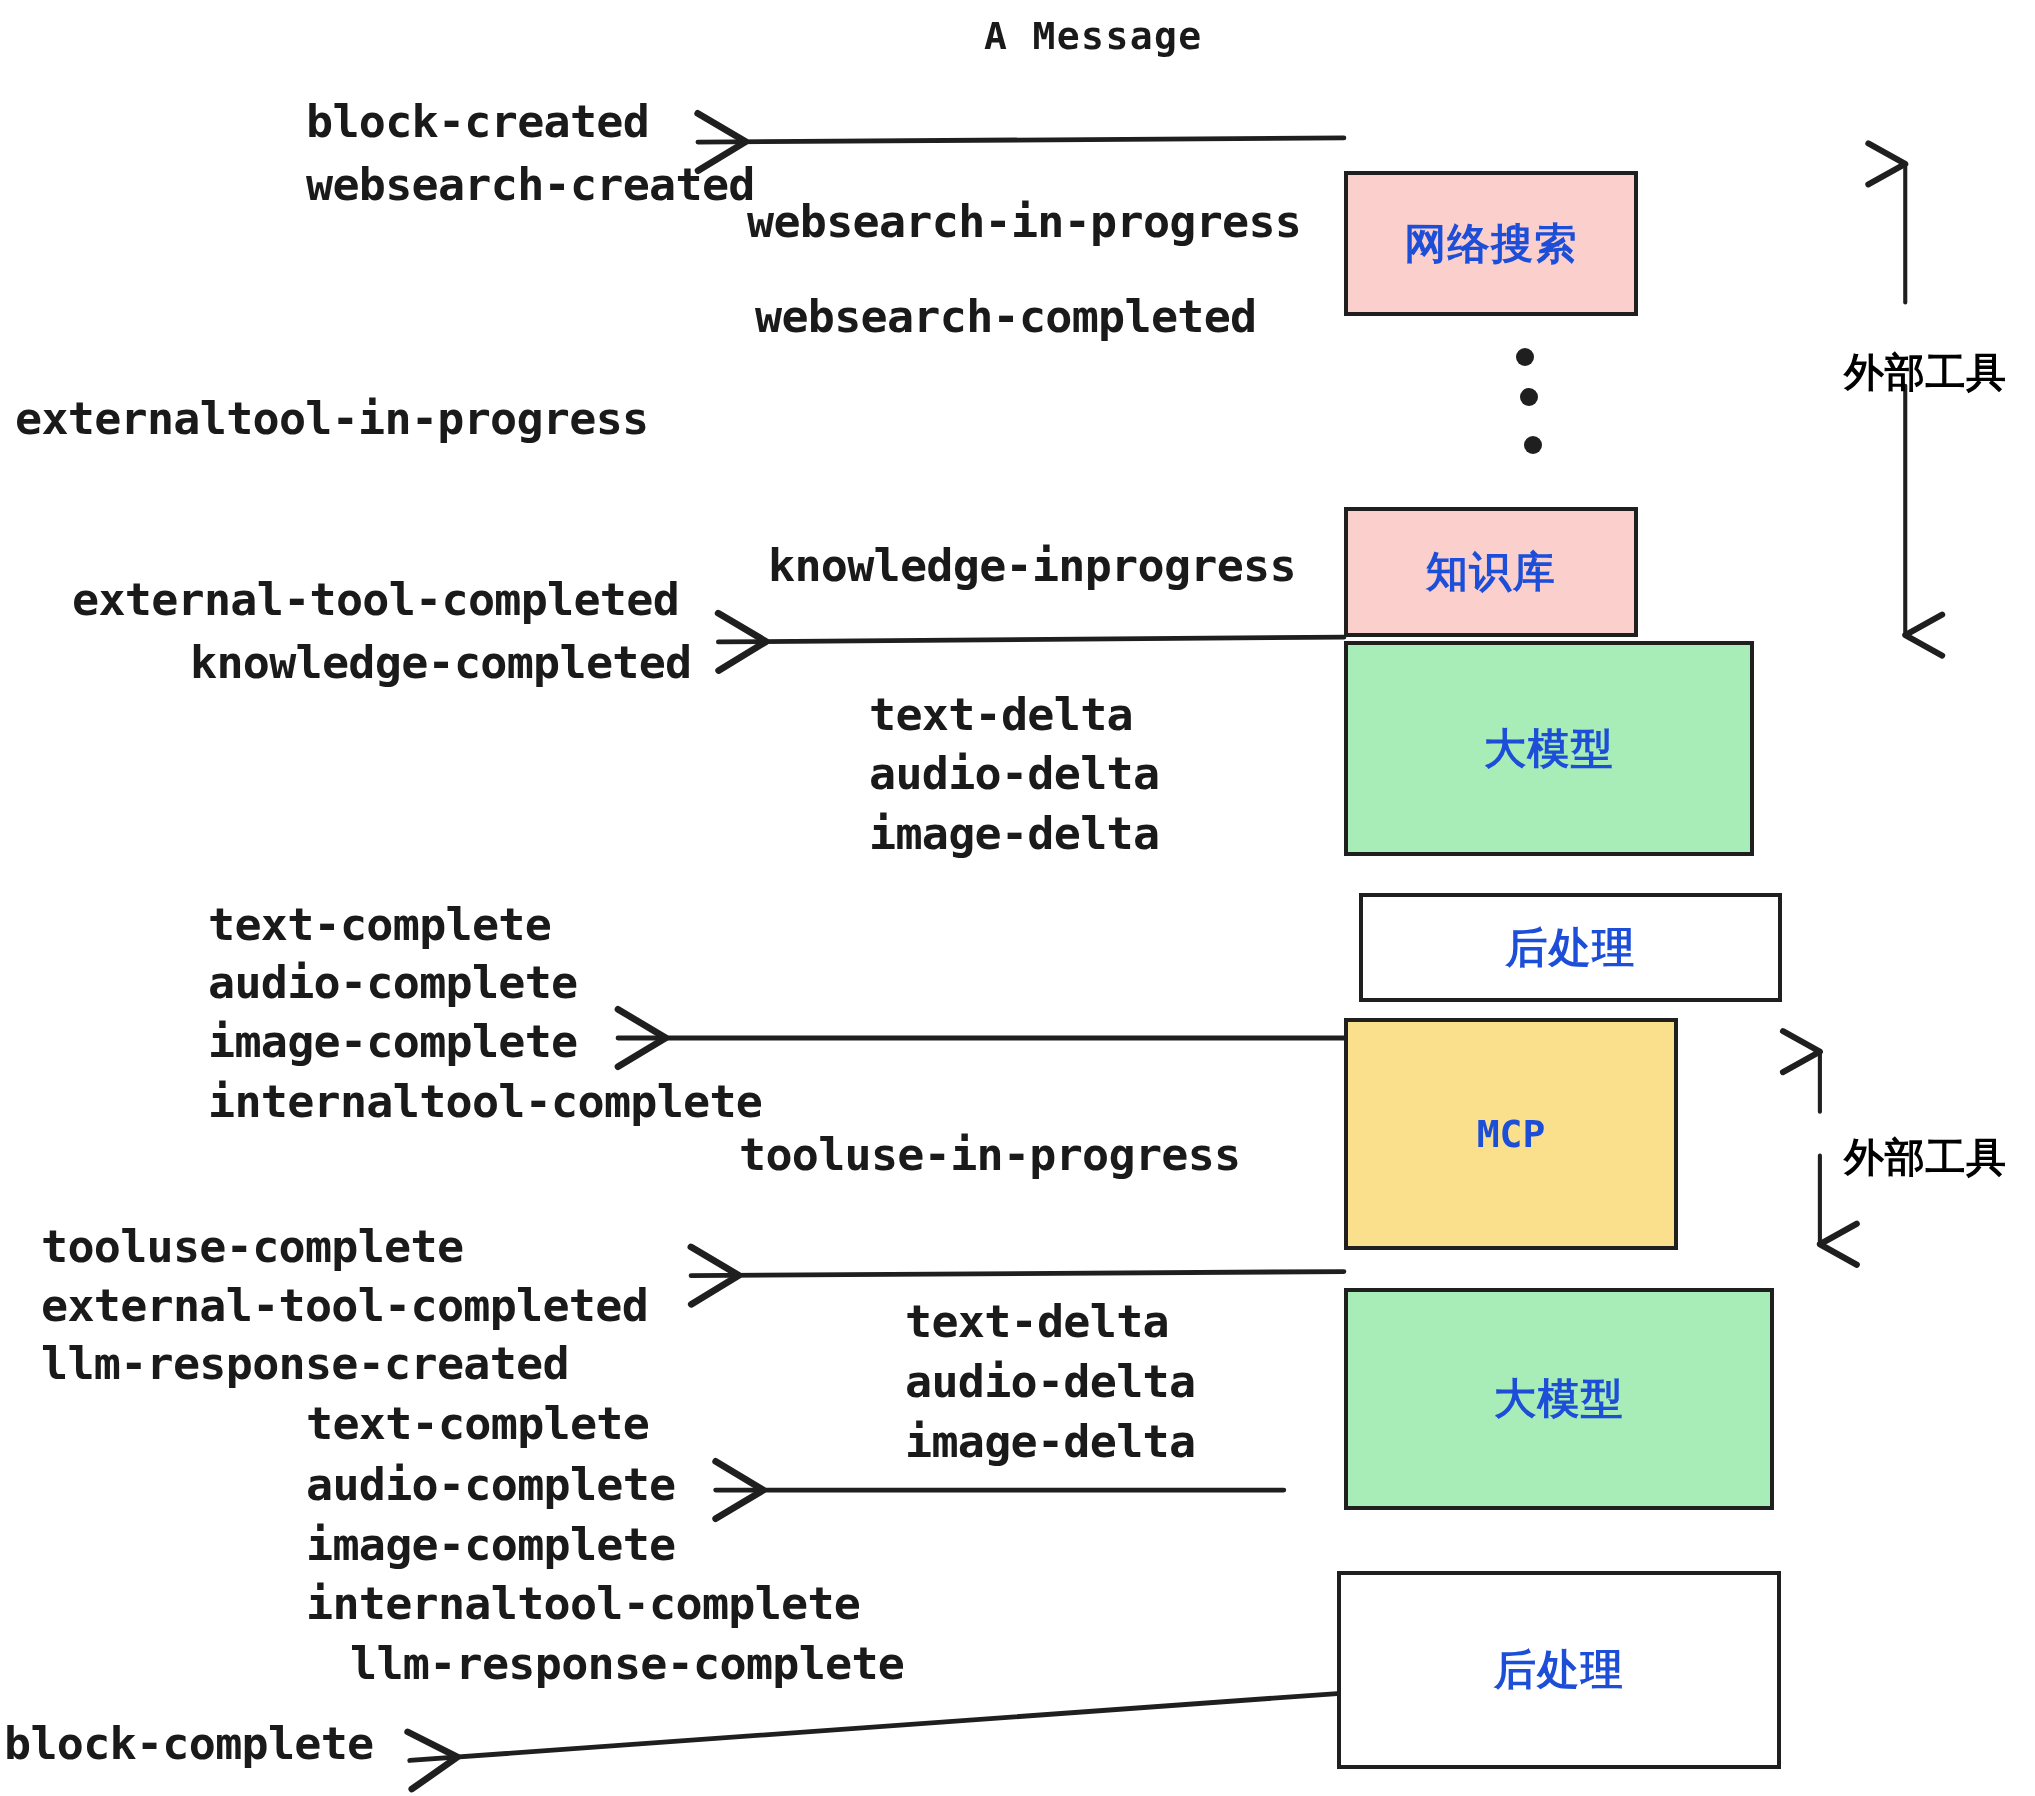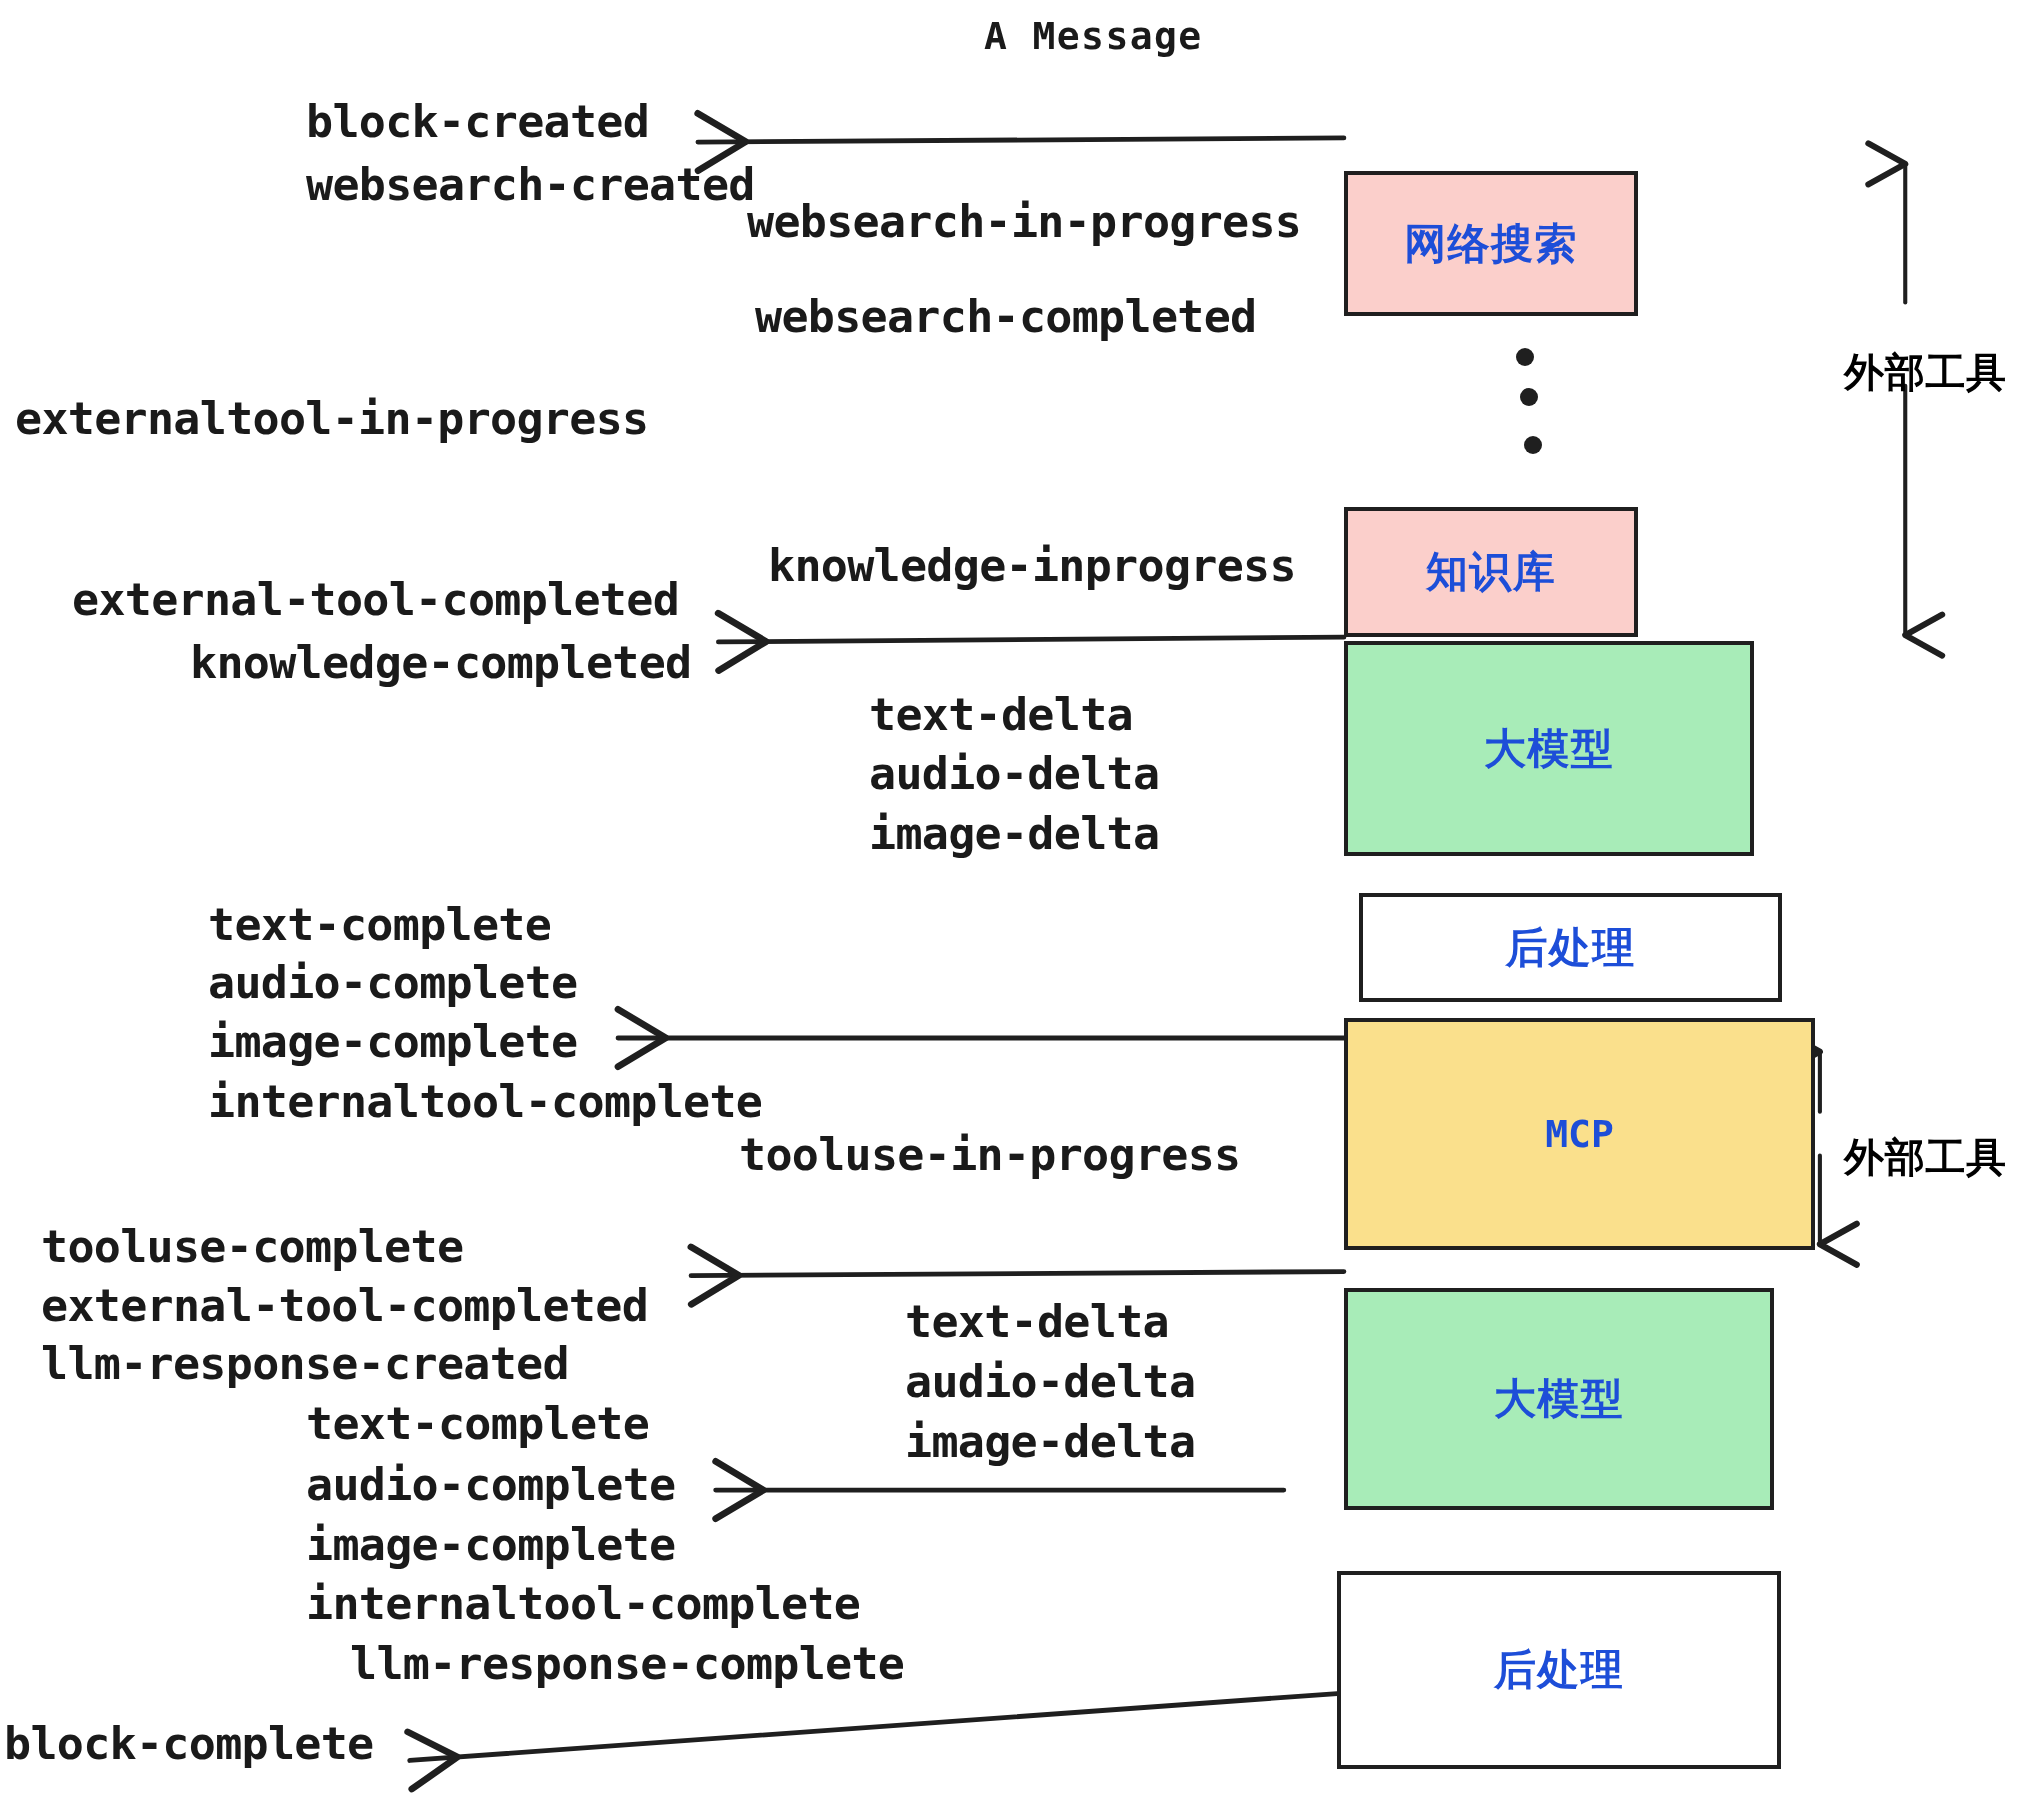--- a/index.html
+++ b/index.html
@@ -110,7 +110,7 @@
       <div class="node" style="left: 1344px; top: 507px; width: 294px; height: 130px; background: rgb(251, 207, 203);">知识库</div>
       <div class="node" style="left: 1344px; top: 641px; width: 410px; height: 215px; background: rgb(168, 236, 184);">大模型</div>
       <div class="node" style="left: 1359px; top: 893px; width: 423px; height: 109px; background: rgb(255, 255, 255);">后处理</div>
-      <div class="node mono" style="left: 1344px; top: 1018px; width: 471px; height: 232px; background: rgb(250, 224, 140);">MCP</div>
+      <div class="node mono" style="left: 1344px; top: 1018px; width: 334px; height: 232px; background: rgb(250, 224, 140);">MCP</div>
       <div class="node" style="left: 1344px; top: 1288px; width: 430px; height: 222px; background: rgb(168, 236, 184);">大模型</div>
       <div class="node" style="left: 1337px; top: 1571px; width: 444px; height: 198px; background: rgb(255, 255, 255);">后处理</div>
     </div>

